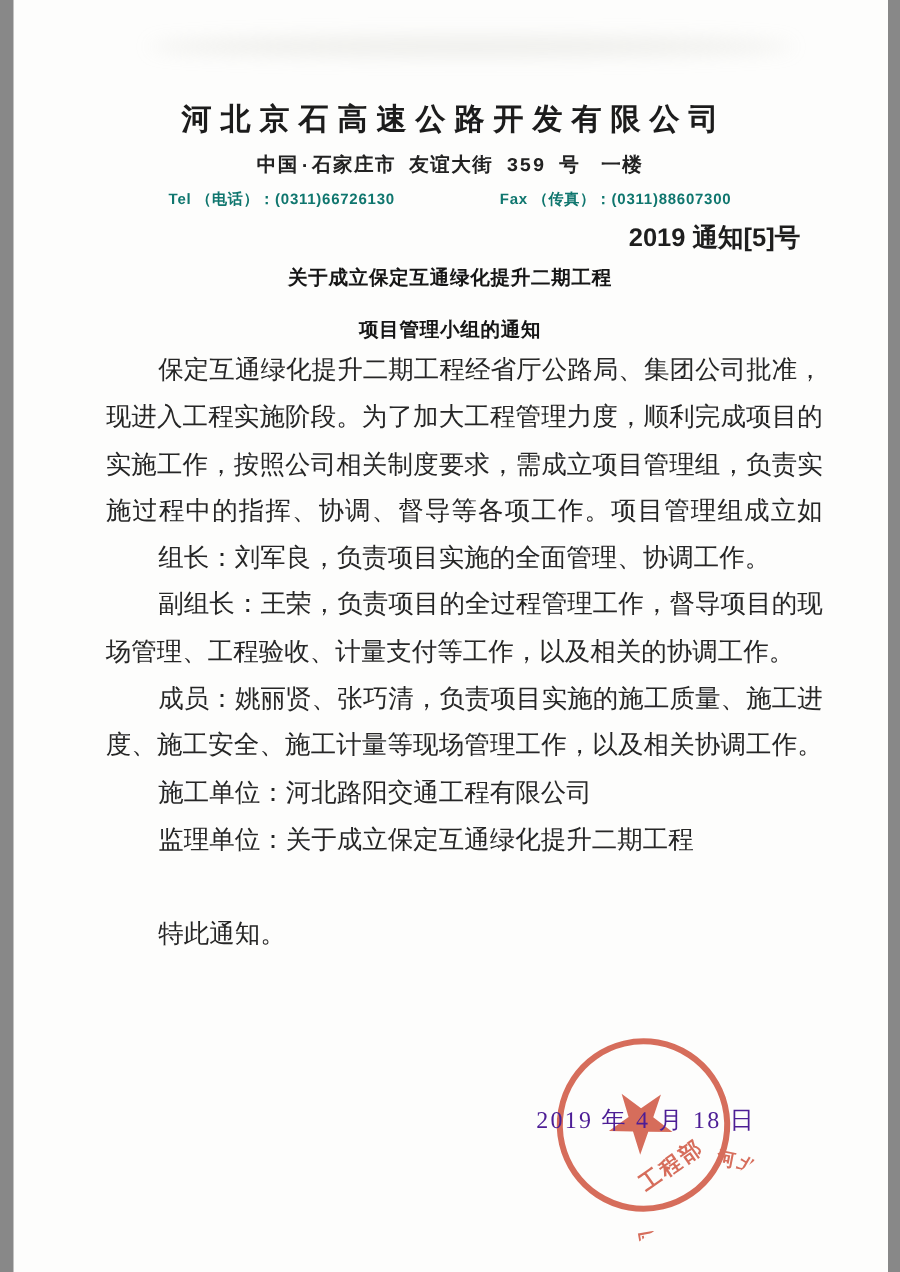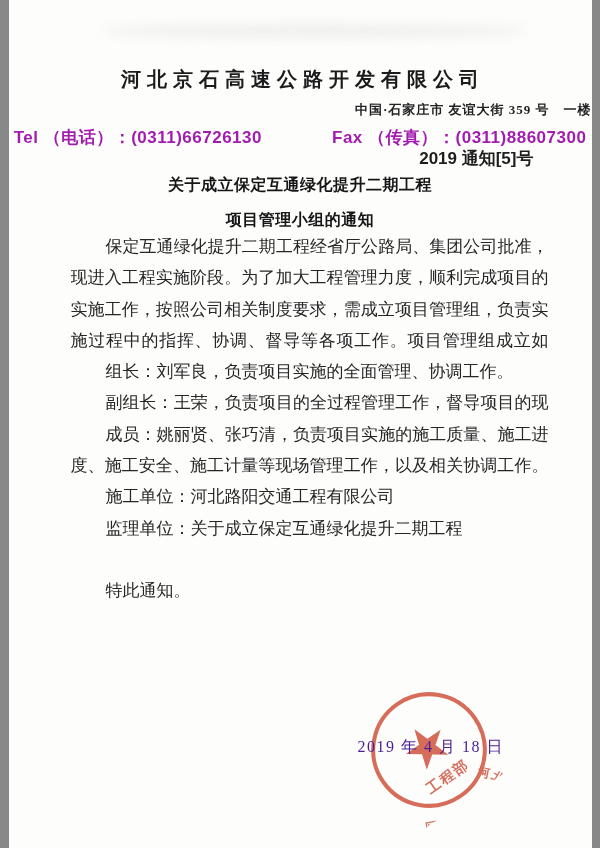--- a/index.html
+++ b/index.html
@@ -35,8 +35,8 @@
   .address {
     position: absolute;
     top: 101px; left: 0; right: 0;
-    text-align: right;
-    font-family: Liberation Serif, serif;
+    text-align: center;
+    font-family: Liberation Mono, monospace;
     font-weight: bold;
     font-size: 13px;
     letter-spacing: 1px;

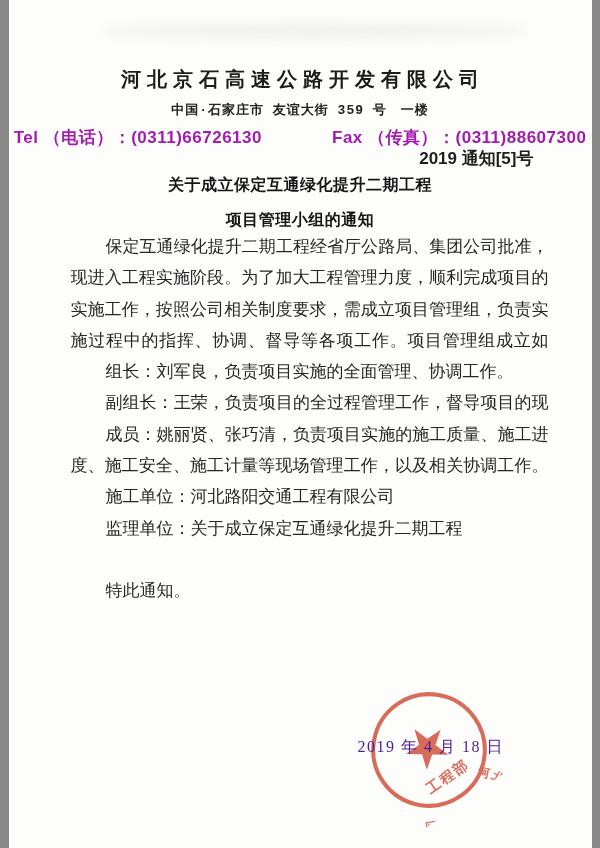--- a/index.html
+++ b/index.html
@@ -50,9 +50,9 @@
     gap: 70px;
     font-family: "Liberation Sans", sans-serif;
     font-weight: bold;
-    font-size: 17px;
+    font-size: 10px;
     letter-spacing: 0.5px;
-    color: #a21caf;
+    color: #0f766e;
   }
   .docnum {
     position: absolute;

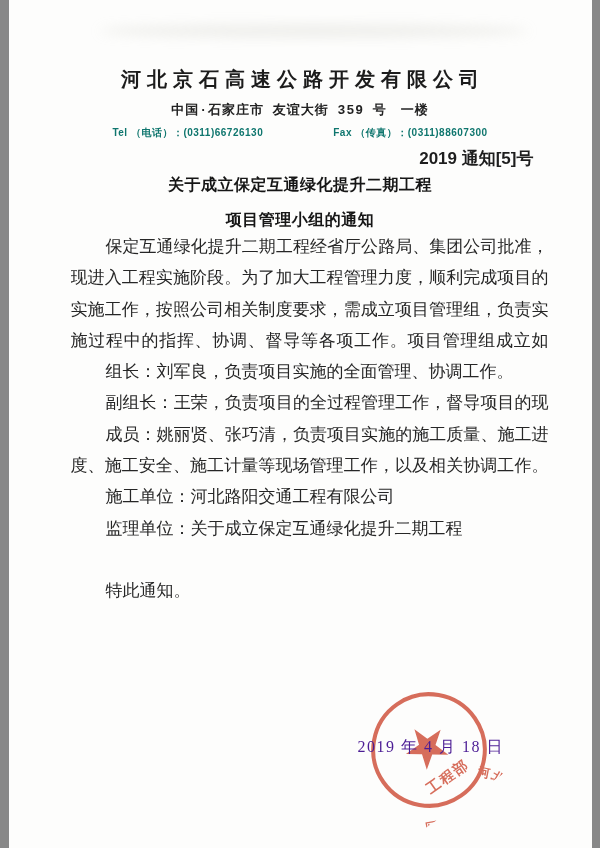--- a/index.html
+++ b/index.html
@@ -67,7 +67,7 @@
     top: 167px; left: 0; right: 0;
     text-align: center;
     font-weight: bold;
-    font-size: 16px;
+    font-size: 13px;
     line-height: 35px;
     letter-spacing: 0.5px;
     color: #161616;

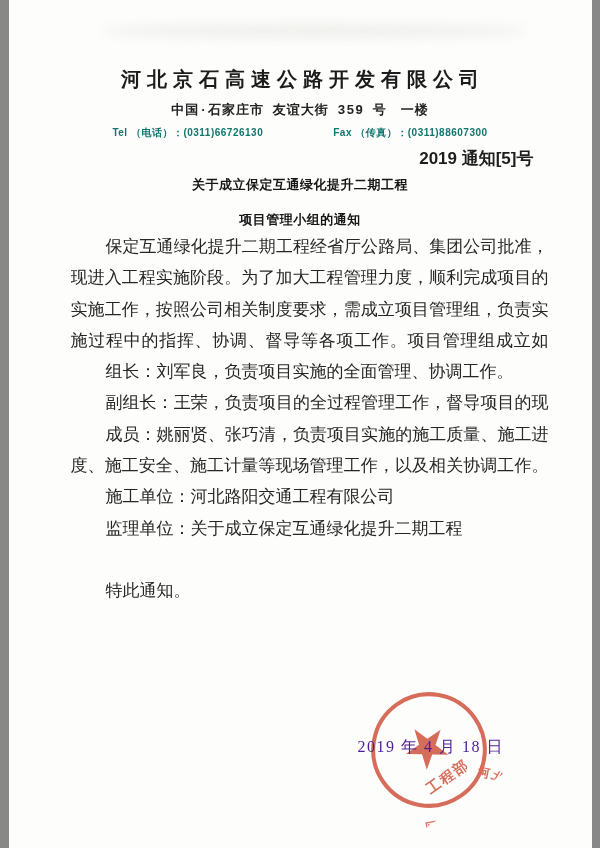--- a/index.html
+++ b/index.html
@@ -141,6 +141,7 @@
     <div class="ln j">施过程中的指挥、协调、督导等各项工作。项目管理组成立如下：</div>
     <div class="ln ind">组长：刘军良，负责项目实施的全面管理、协调工作。</div>
     <div class="ln ind j">副组长：王荣，负责项目的全过程管理工作，督导项目的现</div>
+    <div class="ln">场管理、工程验收、计量支付等工作，以及相关的协调工作。</div>
     <div class="ln ind j">成员：姚丽贤、张巧清，负责项目实施的施工质量、施工进</div>
     <div class="ln j">度、施工安全、施工计量等现场管理工作，以及相关协调工作。</div>
     <div class="ln ind">施工单位：河北路阳交通工程有限公司</div>

